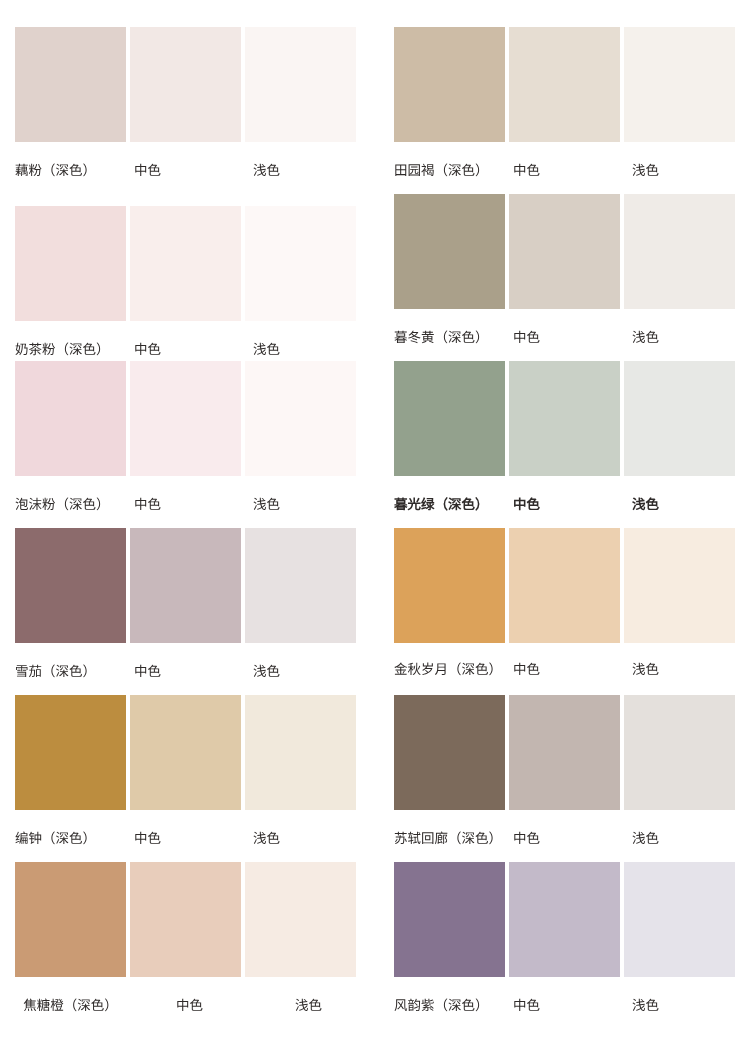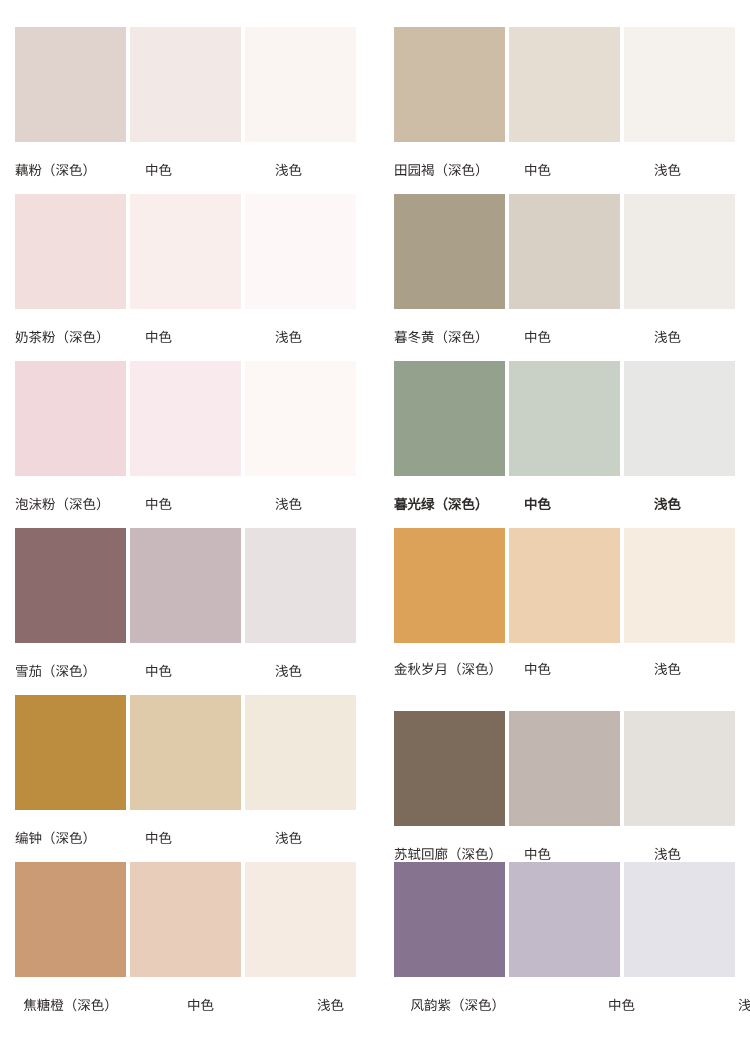--- a/index.html
+++ b/index.html
@@ -48,7 +48,7 @@
 
   .label-row {
     display: flex;
-    gap: 19px;
+    gap: 8px;
     width: 341px;
     height: 30px;
     align-items: center;

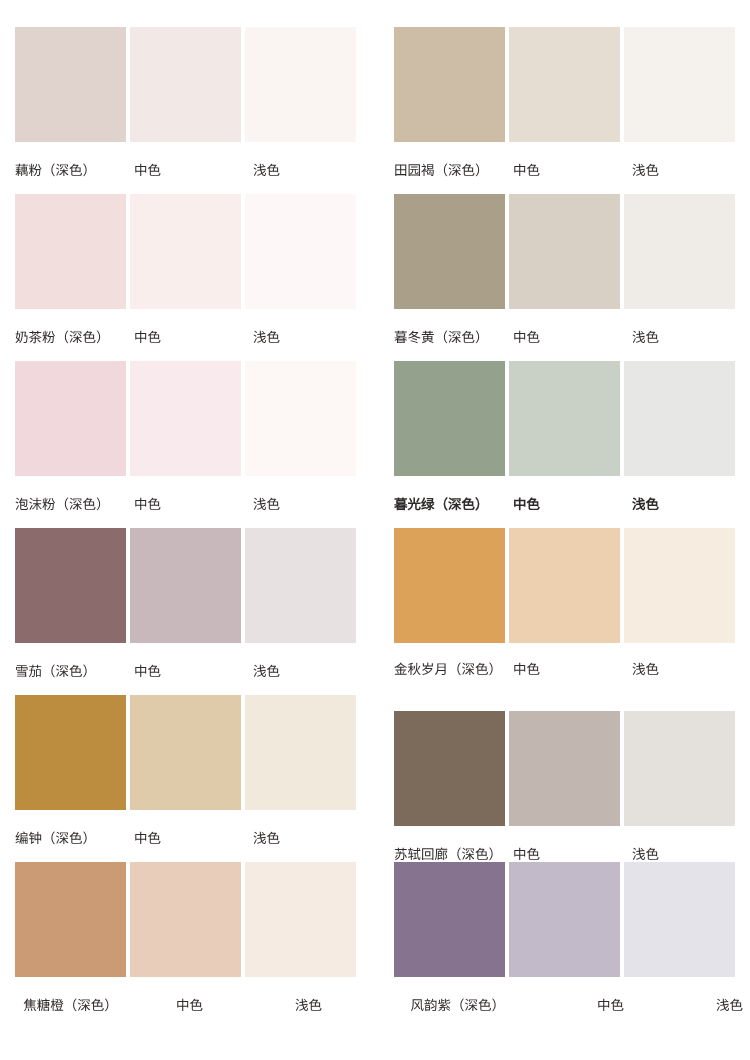--- a/index.html
+++ b/index.html
@@ -96,7 +96,7 @@
         <div class="swatch-label ">浅色</div>
       </div>
     </div>
-    <div class="palette-card" style="grid-area: 2 / 1;">
+    <div class="palette-card" style="grid-area: 2 / 1; margin-top: 12px;">
       <div class="swatch-row">
         <div class="swatch" style="background-color: rgb(242, 222, 221);"></div>
         <div class="swatch" style="background-color: rgb(249, 238, 236);"></div>

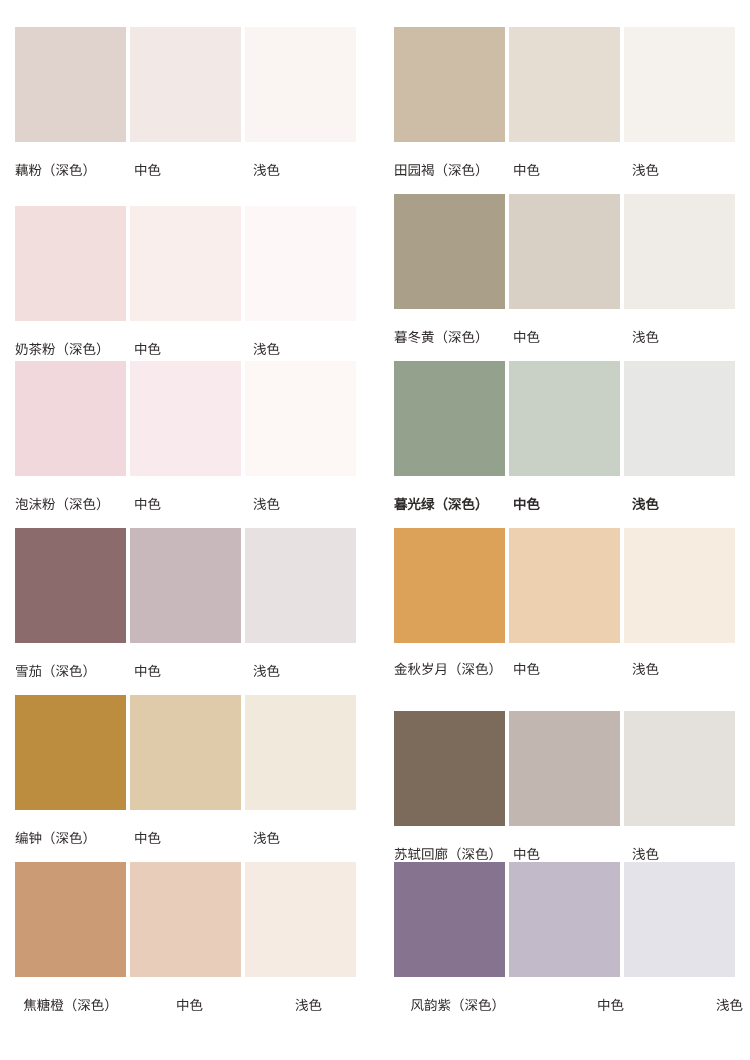--- a/index.html
+++ b/index.html
@@ -180,7 +180,7 @@
         <div class="swatch-label ">浅色</div>
       </div>
     </div>
-    <div class="palette-card" style="grid-area: 5 / 3; margin-top: 16px;">
+    <div class="palette-card" style="grid-area: 5 / 3;">
       <div class="swatch-row">
         <div class="swatch" style="background-color: rgb(124, 106, 91);"></div>
         <div class="swatch" style="background-color: rgb(194, 182, 176);"></div>

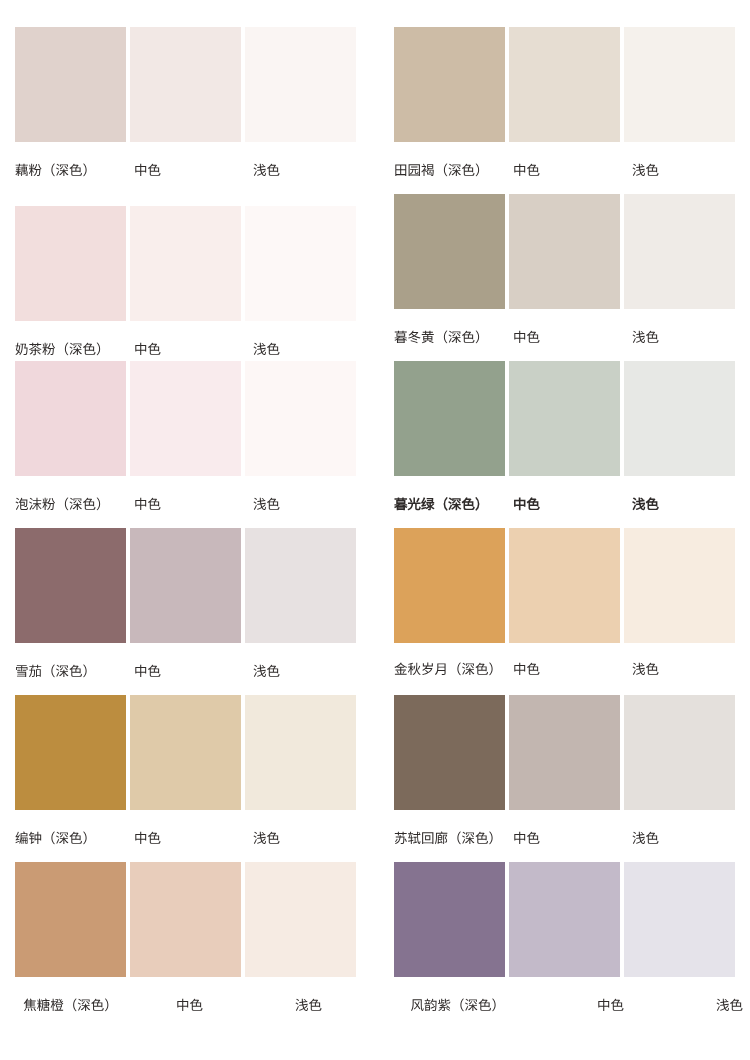--- a/index.html
+++ b/index.html
@@ -204,7 +204,7 @@
         <div class="swatch-label ">浅色</div>
       </div>
     </div>
-    <div class="palette-card" style="grid-area: 6 / 3; text-align: right;">
+    <div class="palette-card" style="grid-area: 6 / 3;">
       <div class="swatch-row">
         <div class="swatch" style="background-color: rgb(133, 115, 144);"></div>
         <div class="swatch" style="background-color: rgb(195, 186, 201);"></div>

